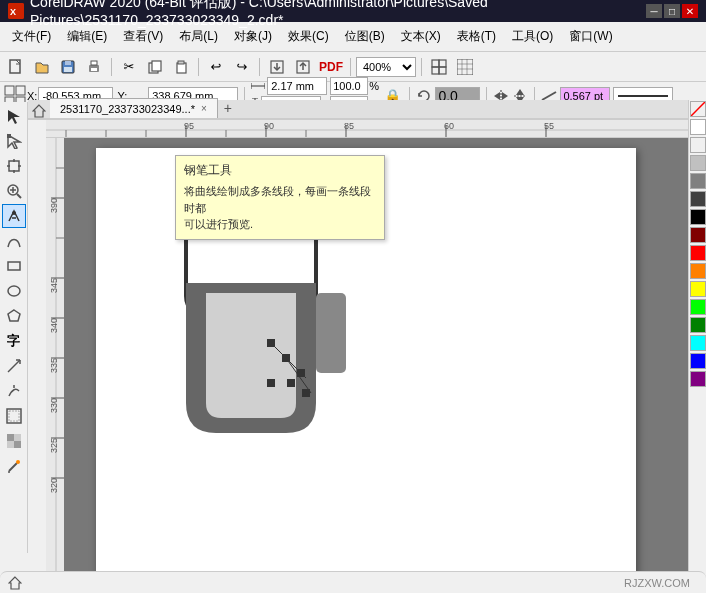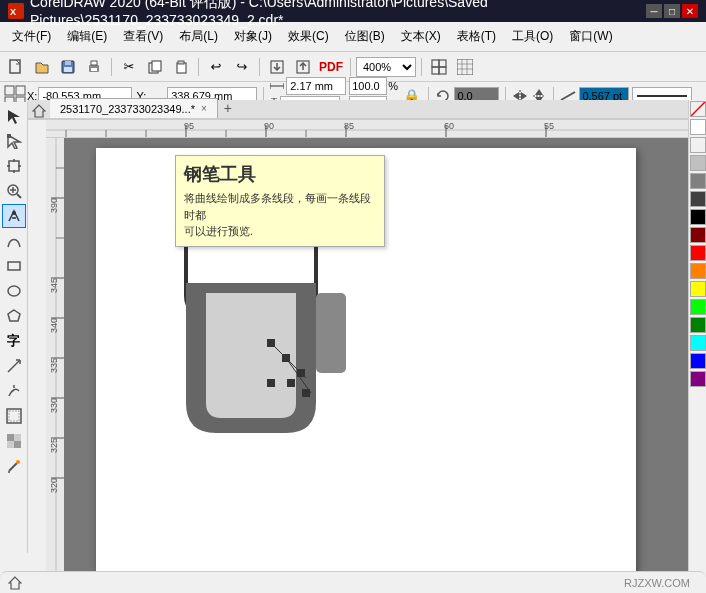--- a/index.html
+++ b/index.html
@@ -350,7 +350,7 @@
       <rect x="12" y="12" width="9" height="9" fill="none" stroke="#555" stroke-width="1"></rect>
     </svg>
     <span style="font-size:11px;">X:</span>
-    <input class="measure-input" value="-80.553 mm" style="width: 94px;">
+    <input class="measure-input" value="-80.553 mm" style="width: 75px;">
     <span style="font-size:11px; margin-left:3px;">Y:</span>
     <input class="measure-input" value="338.679 mm" style="width: 90px; margin-left: 20px;">
   </div>

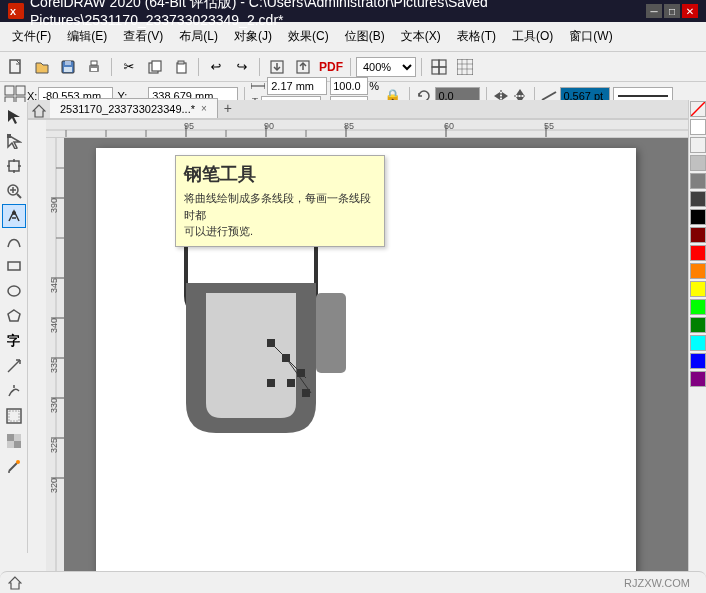--- a/index.html
+++ b/index.html
@@ -78,7 +78,7 @@
     .measure-sep { width: 1px; height: 18px; background: #bbb; margin: 0 3px; }
     .measure-pct { width: 38px; height: 18px; border: 1px solid #aaa; background: white; font-size: 11px; padding: 0 2px; }
     .lock-icon { font-size: 14px; color: #555; margin: 0 2px; }
-    .angle-input { width: 45px; height: 18px; border: 1px solid #aaa; background: #737373; font-size: 11px; padding: 0 2px; }
+    .angle-input { width: 45px; height: 18px; border: 1px solid #aaa; background: #a3a3a3; font-size: 14px; padding: 0 2px; }
     .stroke-input { width: 50px; height: 18px; border: 1px solid #aaa; background: #0369a1; font-size: 11px; padding: 0 2px; }
     .stroke-line { width: 60px; height: 18px; border: 1px solid #aaa; background: white; display: flex; align-items: center; padding: 0 4px; }
 

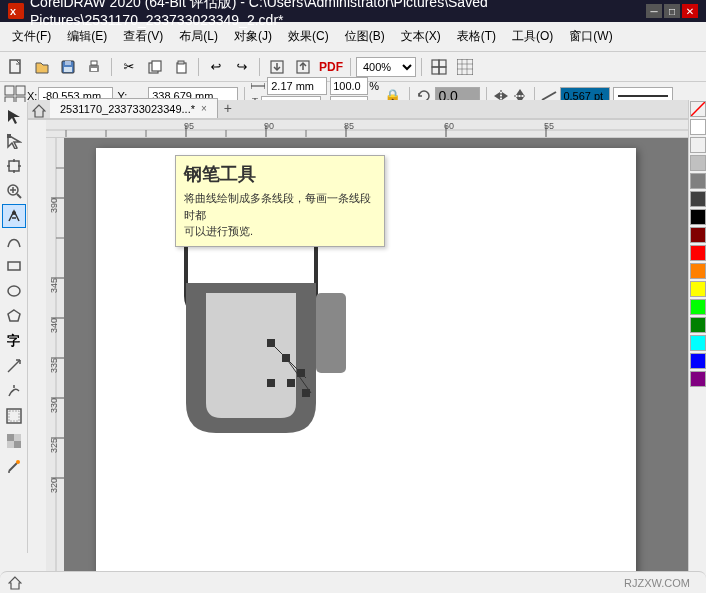--- a/index.html
+++ b/index.html
@@ -79,7 +79,7 @@
     .measure-pct { width: 38px; height: 18px; border: 1px solid #aaa; background: white; font-size: 11px; padding: 0 2px; }
     .lock-icon { font-size: 14px; color: #555; margin: 0 2px; }
     .angle-input { width: 45px; height: 18px; border: 1px solid #aaa; background: #a3a3a3; font-size: 14px; padding: 0 2px; }
-    .stroke-input { width: 50px; height: 18px; border: 1px solid #aaa; background: #0369a1; font-size: 11px; padding: 0 2px; }
+    .stroke-input { width: 50px; height: 18px; border: 1px solid #aaa; background: #f0abfc; font-size: 11px; padding: 0 2px; }
     .stroke-line { width: 60px; height: 18px; border: 1px solid #aaa; background: white; display: flex; align-items: center; padding: 0 4px; }
 
     

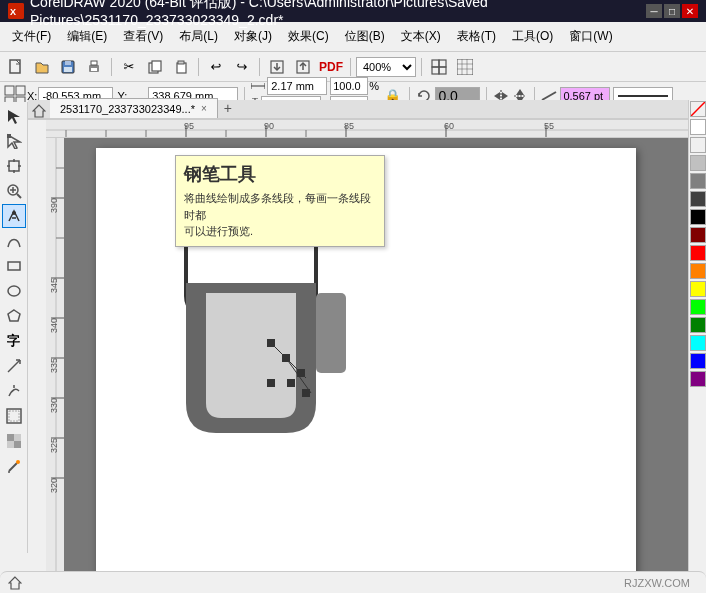--- a/index.html
+++ b/index.html
@@ -594,7 +594,7 @@
 </div>
 
 <div id="tooltip" style="position:absolute; top:155px; left:175px; background:#ffffcc; border:1px solid #aaa; padding:6px 8px; font-size:12px; color:#333; z-index:200; max-width:210px; box-shadow:2px 2px 4px rgba(0,0,0,0.2);">
-  <div id="tooltip-title" style="font-weight:bold; margin-bottom:4px; font-size:18px;">钢笔工具</div>
+  <div id="tooltip-title" style="font-weight:normal; margin-bottom:4px; font-size:12px;">钢笔工具</div>
   <div id="tooltip-text" style="font-size:11px; line-height:1.5; color:#333;">将曲线绘制成多条线段，每画一条线段时都<br>可以进行预览.</div>
 </div>
 

